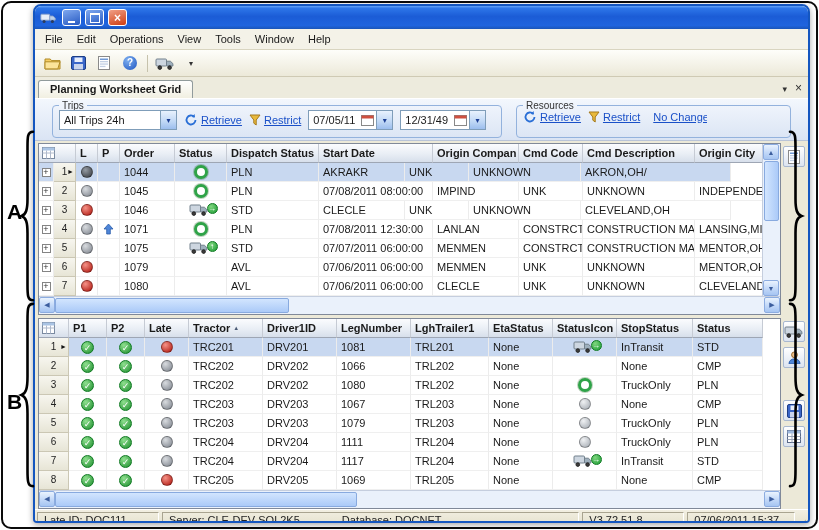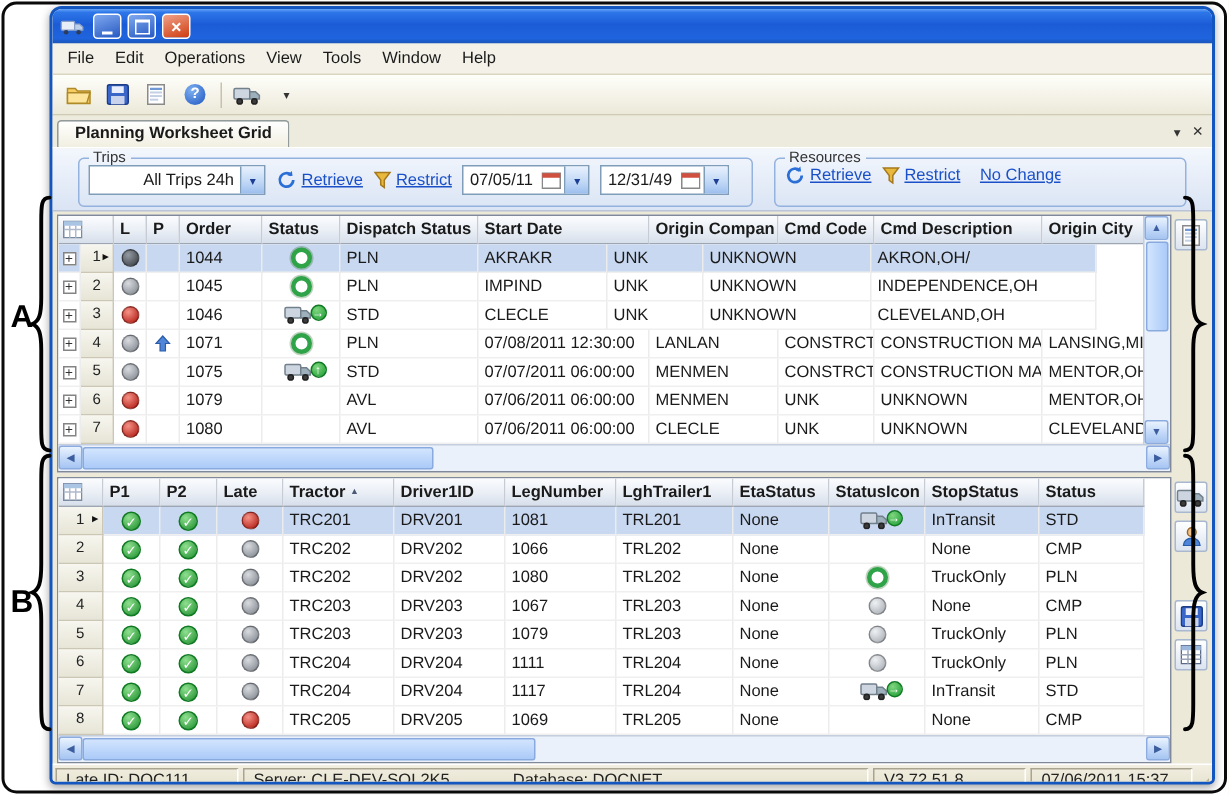--- a/index.html
+++ b/index.html
@@ -50,7 +50,7 @@
   .fs.resources{flex:1;}
   .fsrow{display:flex;align-items:center;gap:7px;margin-top:-1px;white-space:nowrap;}
   .combo,.datebox{height:20px;background:#fff;border:1px solid #7F9DB9;display:flex;align-items:center;box-sizing:border-box;}
-  .combo .val{padding:0 4px;flex:1;overflow:hidden;text-align:right;}
+  .combo .val{padding:0 4px;flex:1;overflow:hidden;}
   .dd{width:16px;height:100%;background:linear-gradient(#E8F1FD,#BFD7F5 60%,#9CBEEE);border-left:1px solid #7F9DB9;
       display:flex;align-items:center;justify-content:center;color:#1C3E94;box-sizing:border-box;}
   .dd::before{content:"\25BE";font-size:8px;}

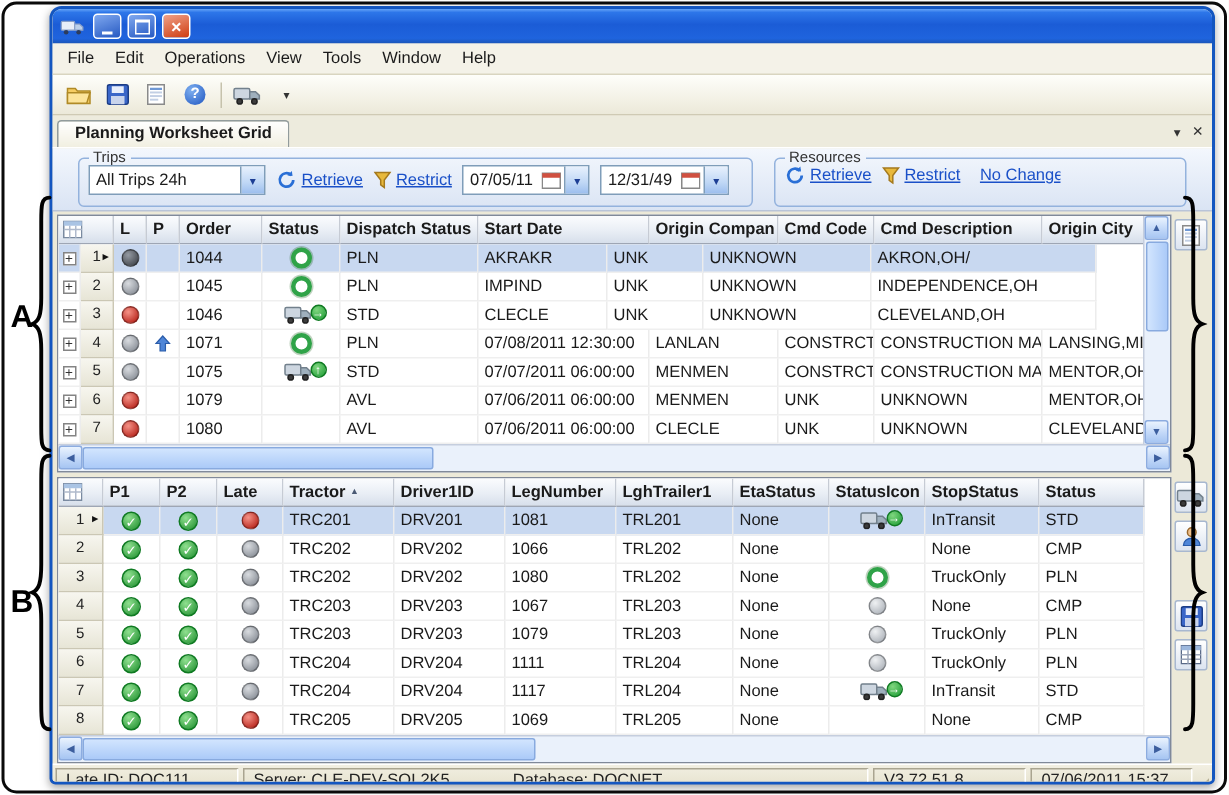--- a/index.html
+++ b/index.html
@@ -348,6 +348,7 @@
                     <span class="ic ring"></span>
                   </div>
                   <div class="cell" style="width: 92px;">PLN</div>
+                  <div class="cell" style="width: 114px;">07/08/2011 08:00:00</div>
                   <div class="cell" style="width: 86px;">IMPIND</div>
                   <div class="cell" style="width: 64px;">UNK</div>
                   <div class="cell" style="width: 112px;">UNKNOWN</div>

